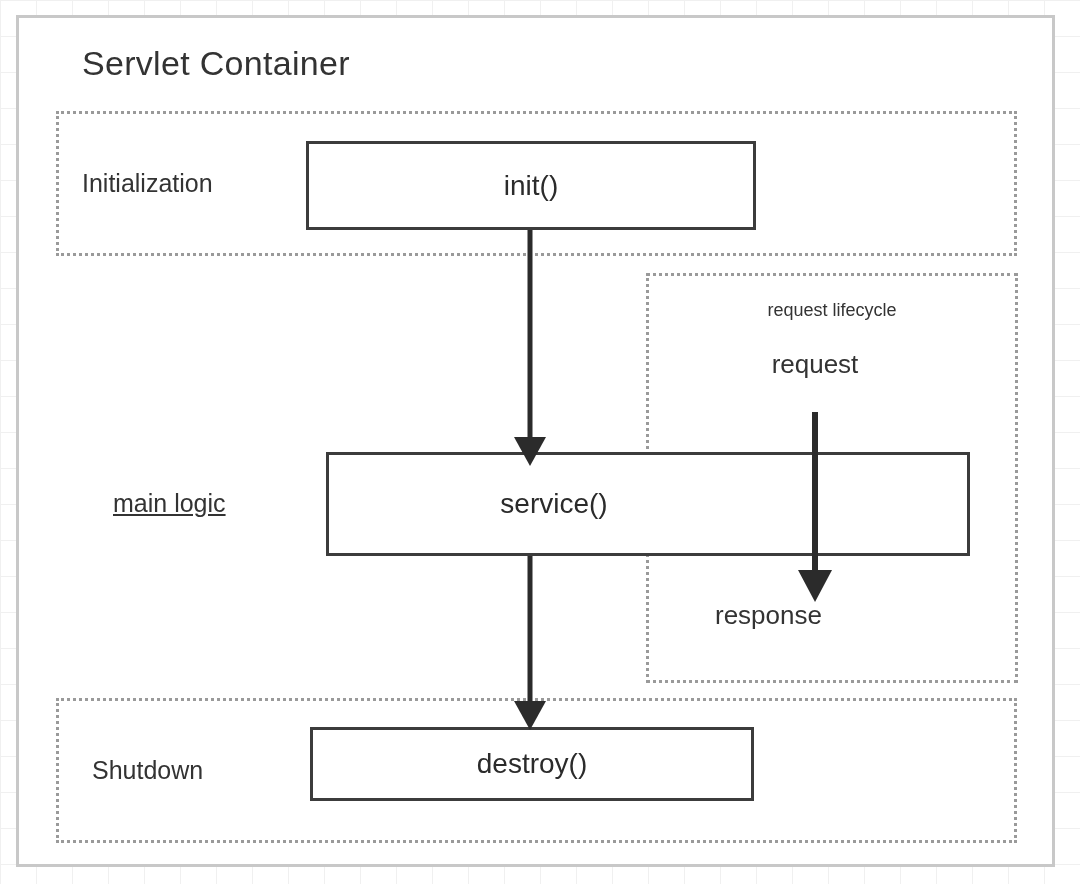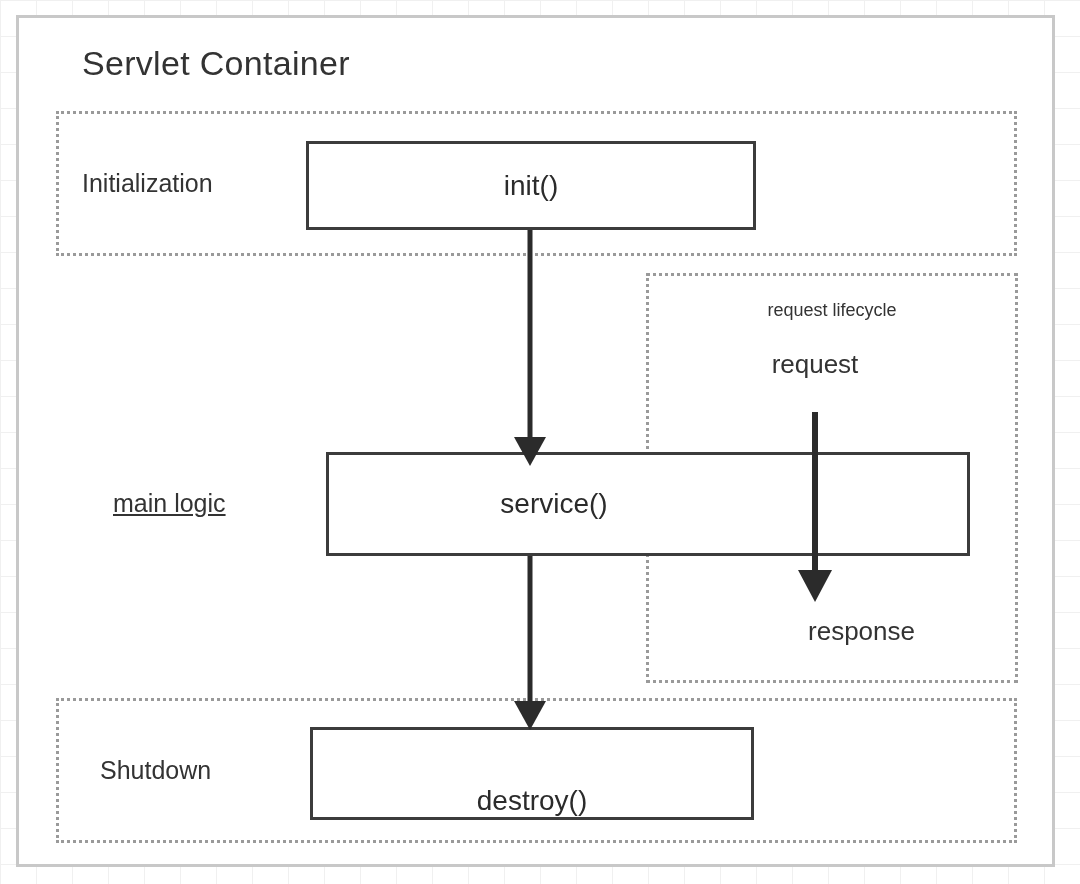--- a/index.html
+++ b/index.html
@@ -103,9 +103,9 @@
   .lc-response {
     position: absolute;
     left: 715px;
-    top: 616px;
+    top: 600px;
     width: 200px;
-    text-align: right;
+    text-align: left;
     font-size: 26px;
     color: #333333;
     white-space: nowrap;

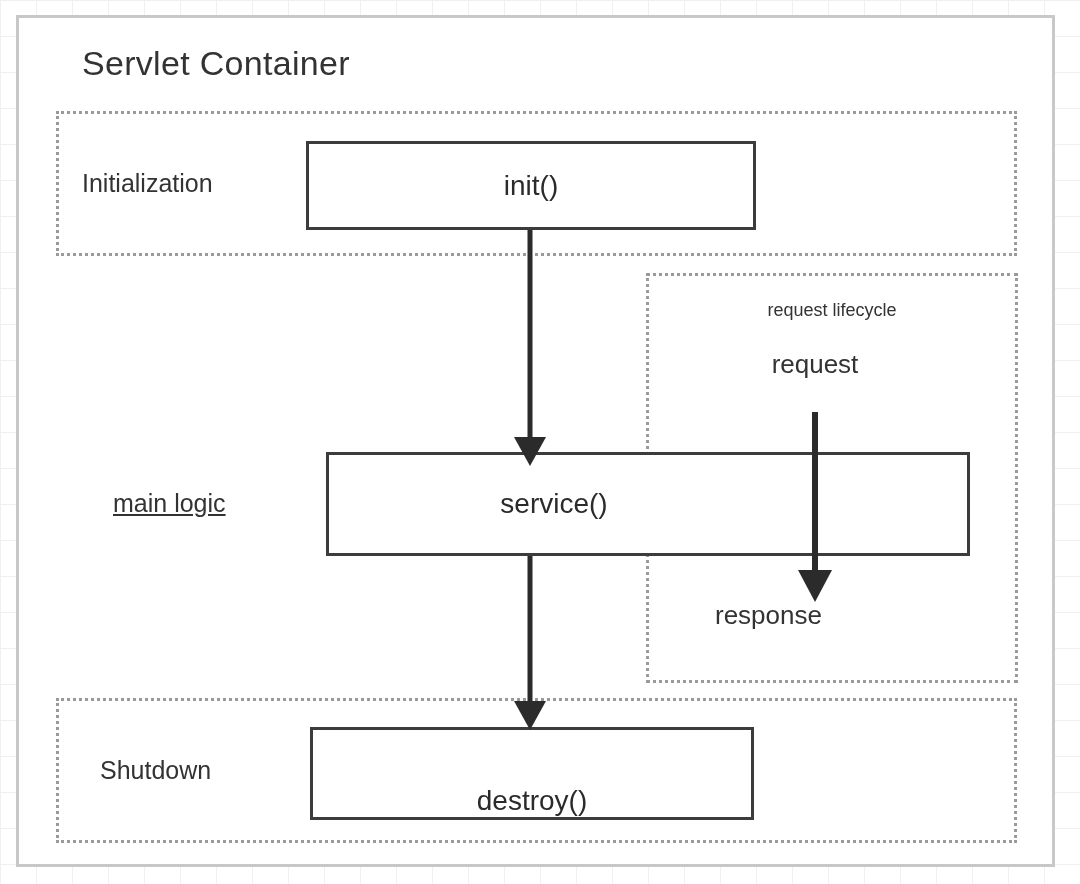--- a/index.html
+++ b/index.html
@@ -77,7 +77,7 @@
   }
   .lbl-initialization { left: 82px;  top: 169px; }
   .lbl-mainlogic      { left: 113px; top: 489px; text-decoration: underline; }
-  .lbl-shutdown       { left: 92px;  top: 756px; margin-left: 8px; }
+  .lbl-shutdown       { left: 92px;  top: 756px; }
 
   
   .lc-title {

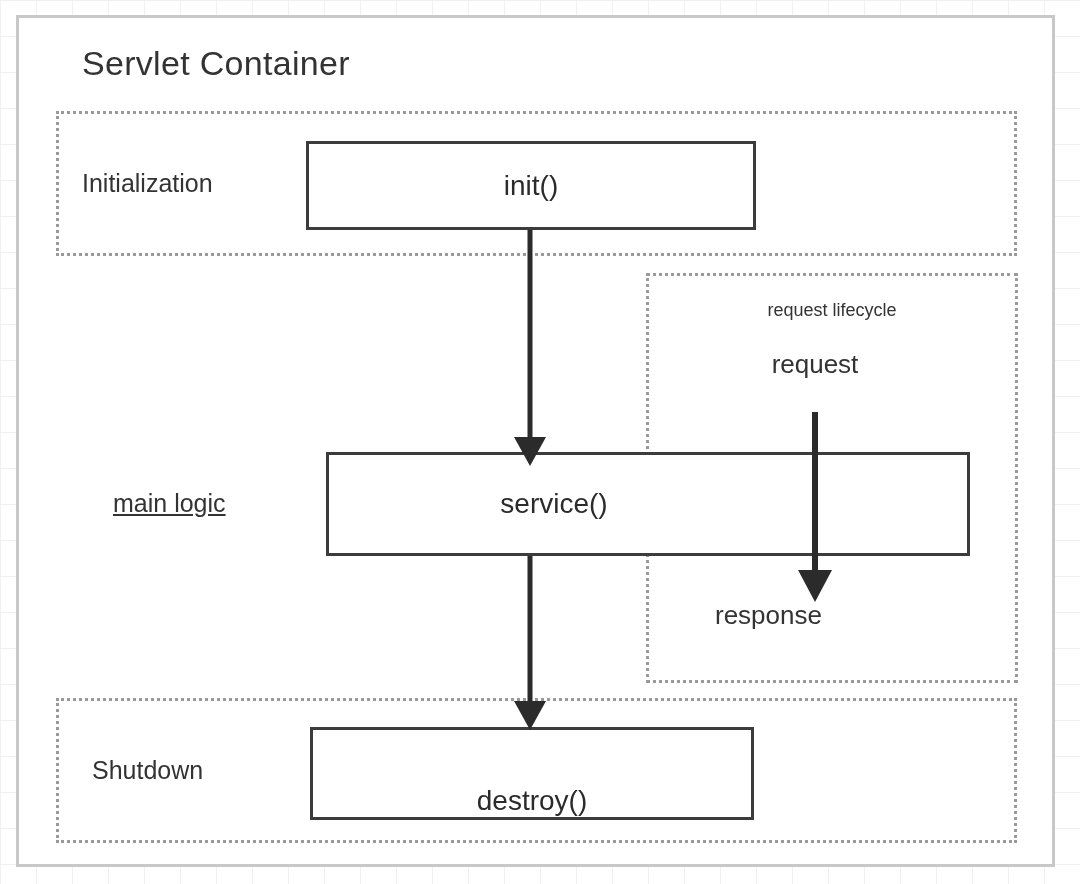--- a/index.html
+++ b/index.html
@@ -146,8 +146,7 @@
     left: 310px;
     top: 727px;
     width: 444px;
-    height: 93px;
-    align-items: flex-end;
+    height: 74px;
   }
 
   

